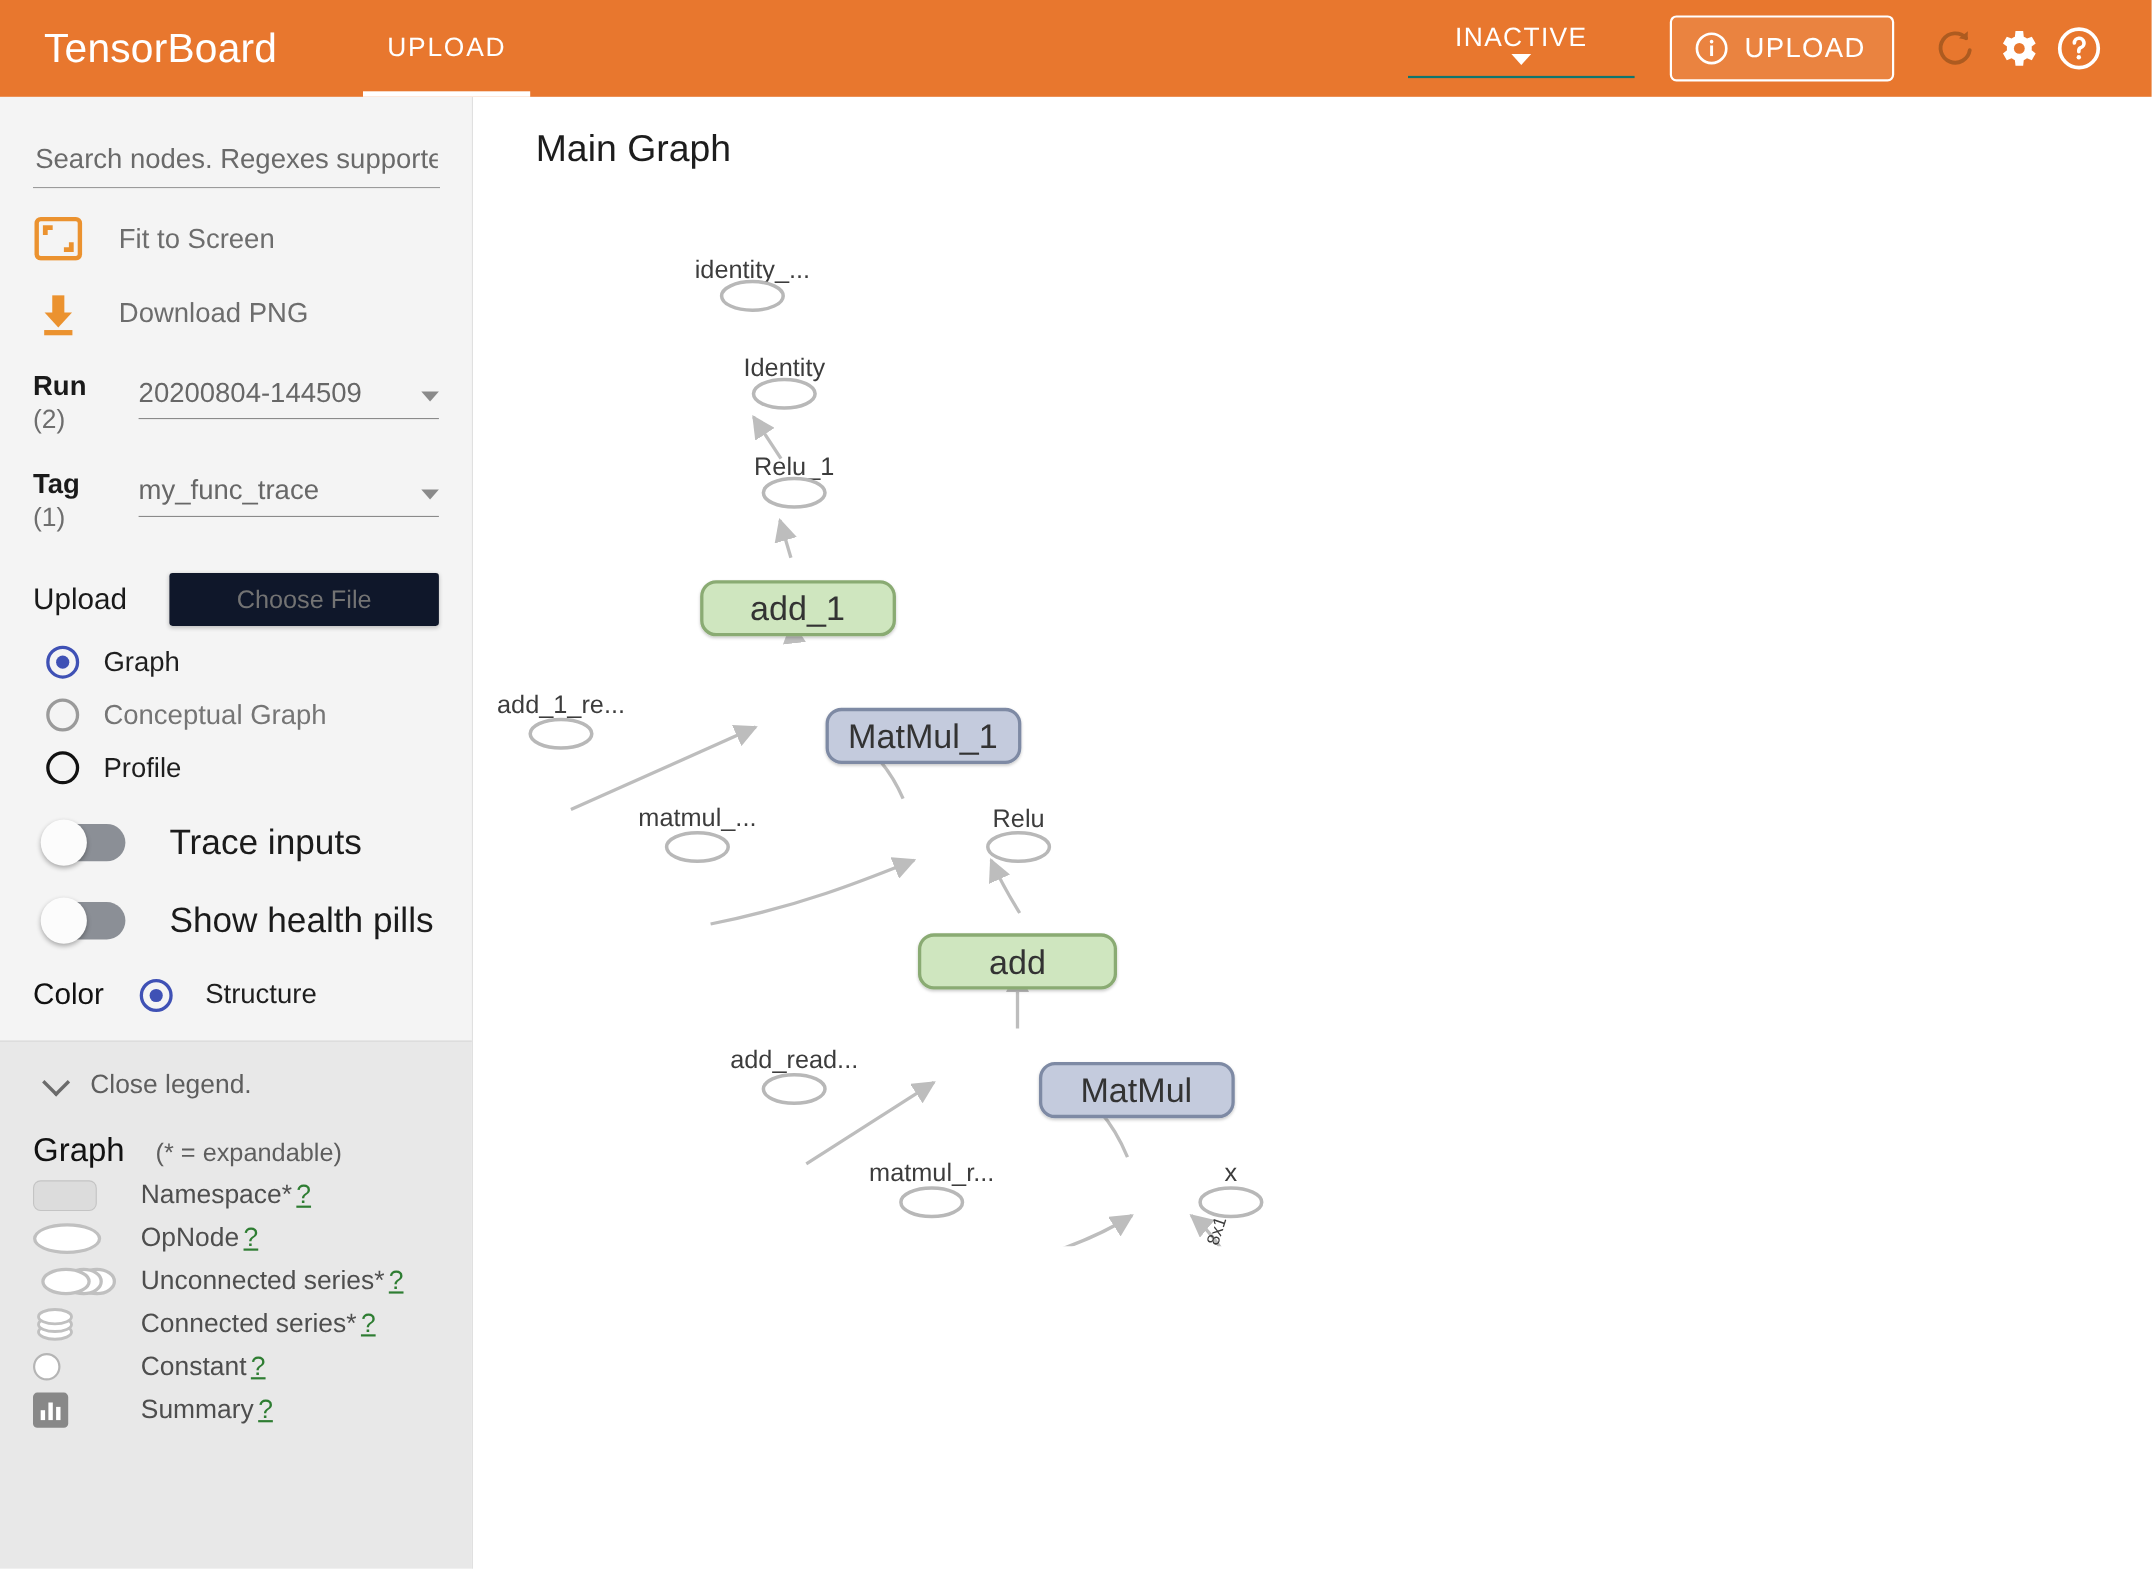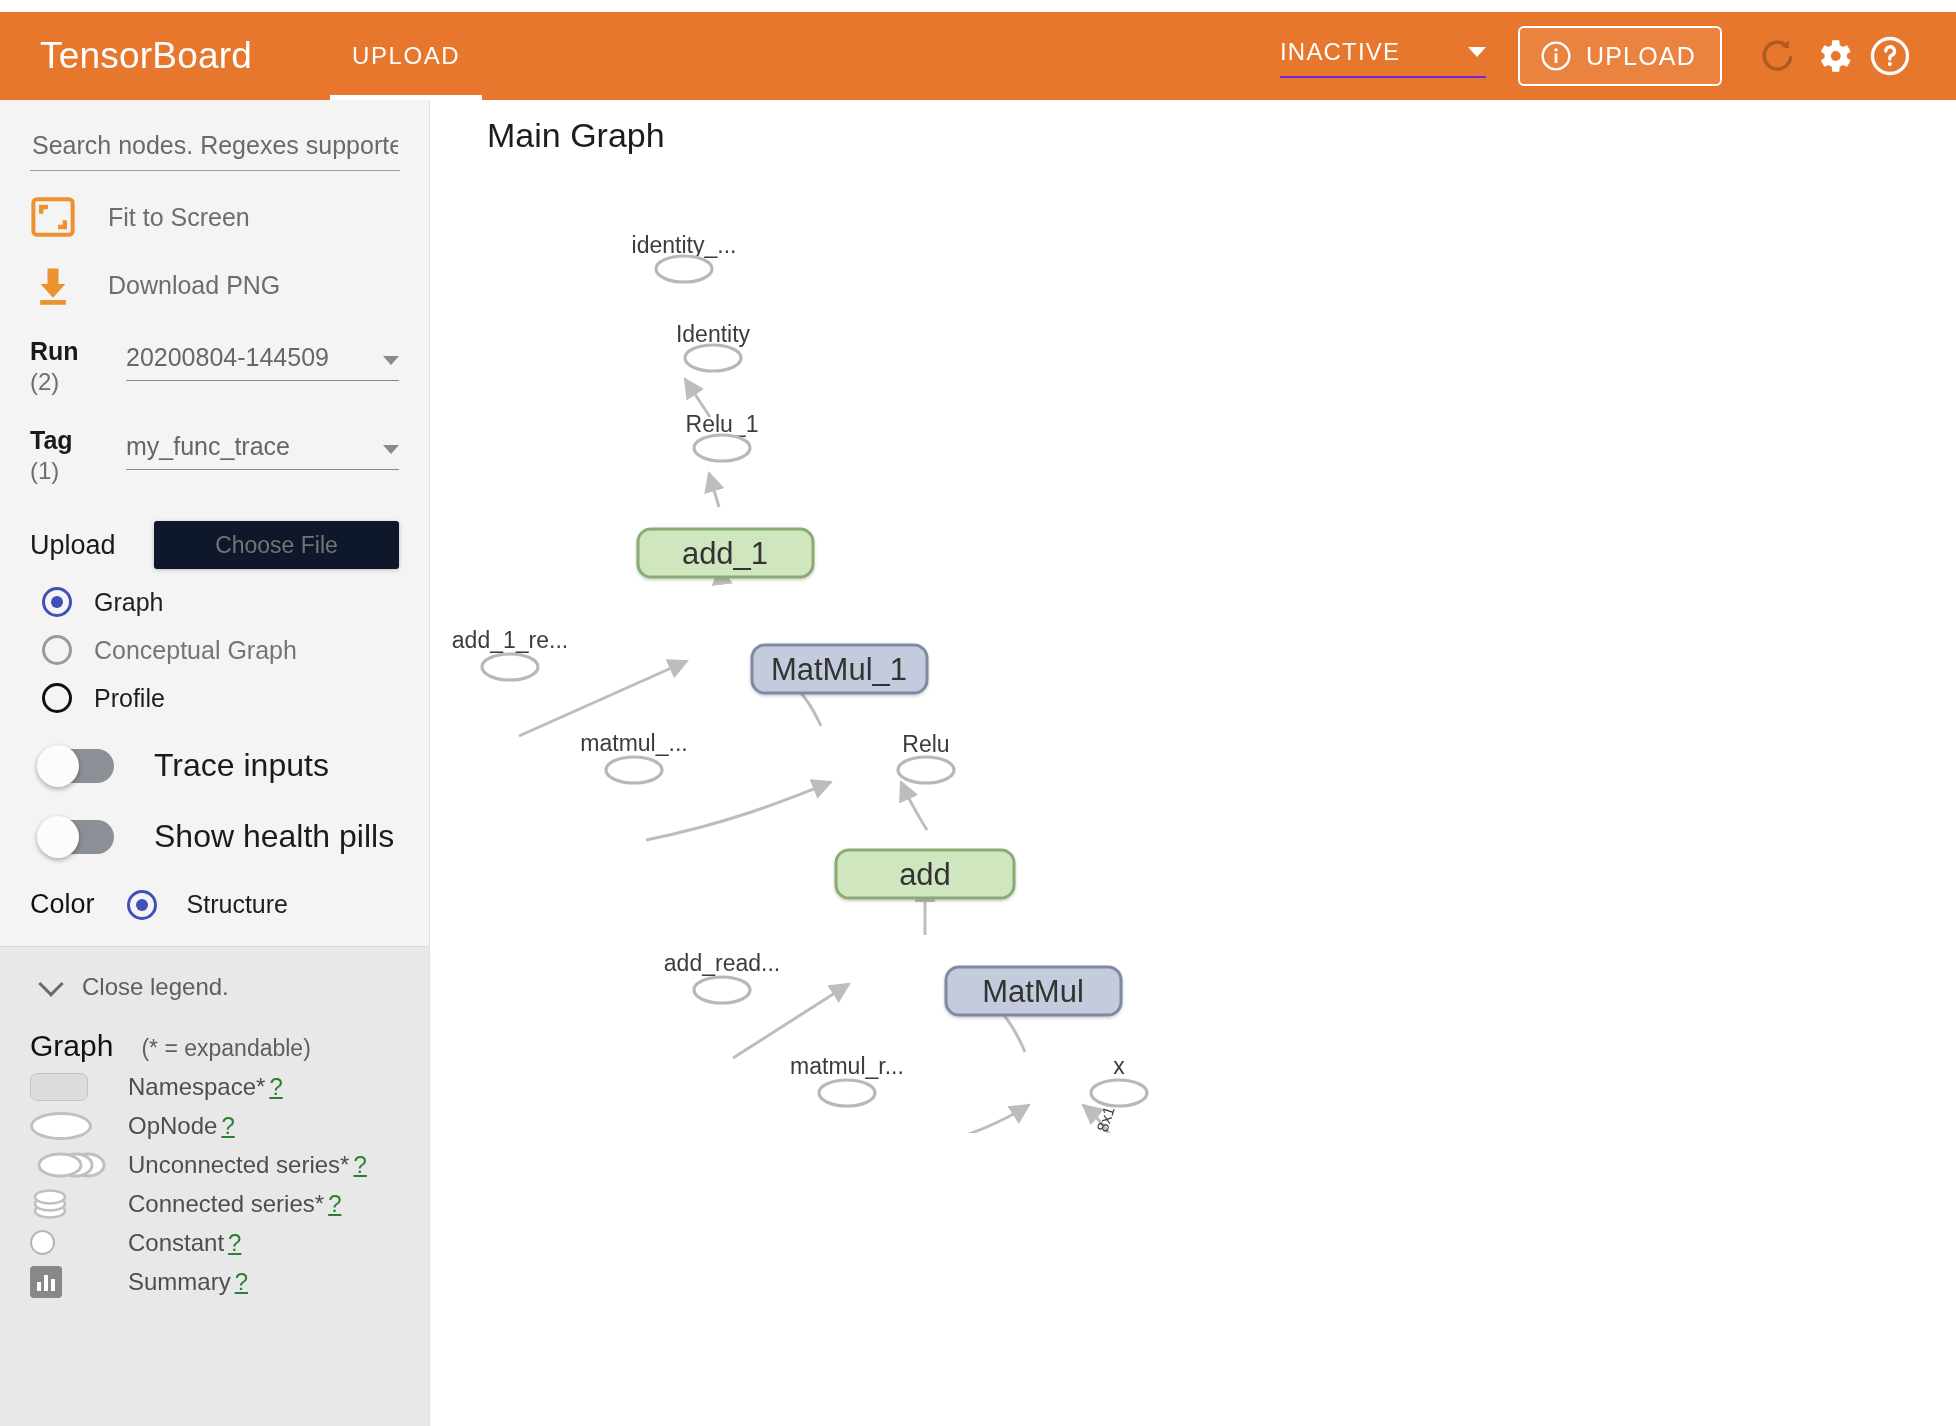--- a/index.html
+++ b/index.html
@@ -14,7 +14,7 @@
 
   
   #header {
-    position: absolute; top: 12px; left: 0;
+    position: absolute; top: 0; left: 0;
     width: 1956px; height: 88px;
     background: #e8772e;
     display: flex; align-items: center;

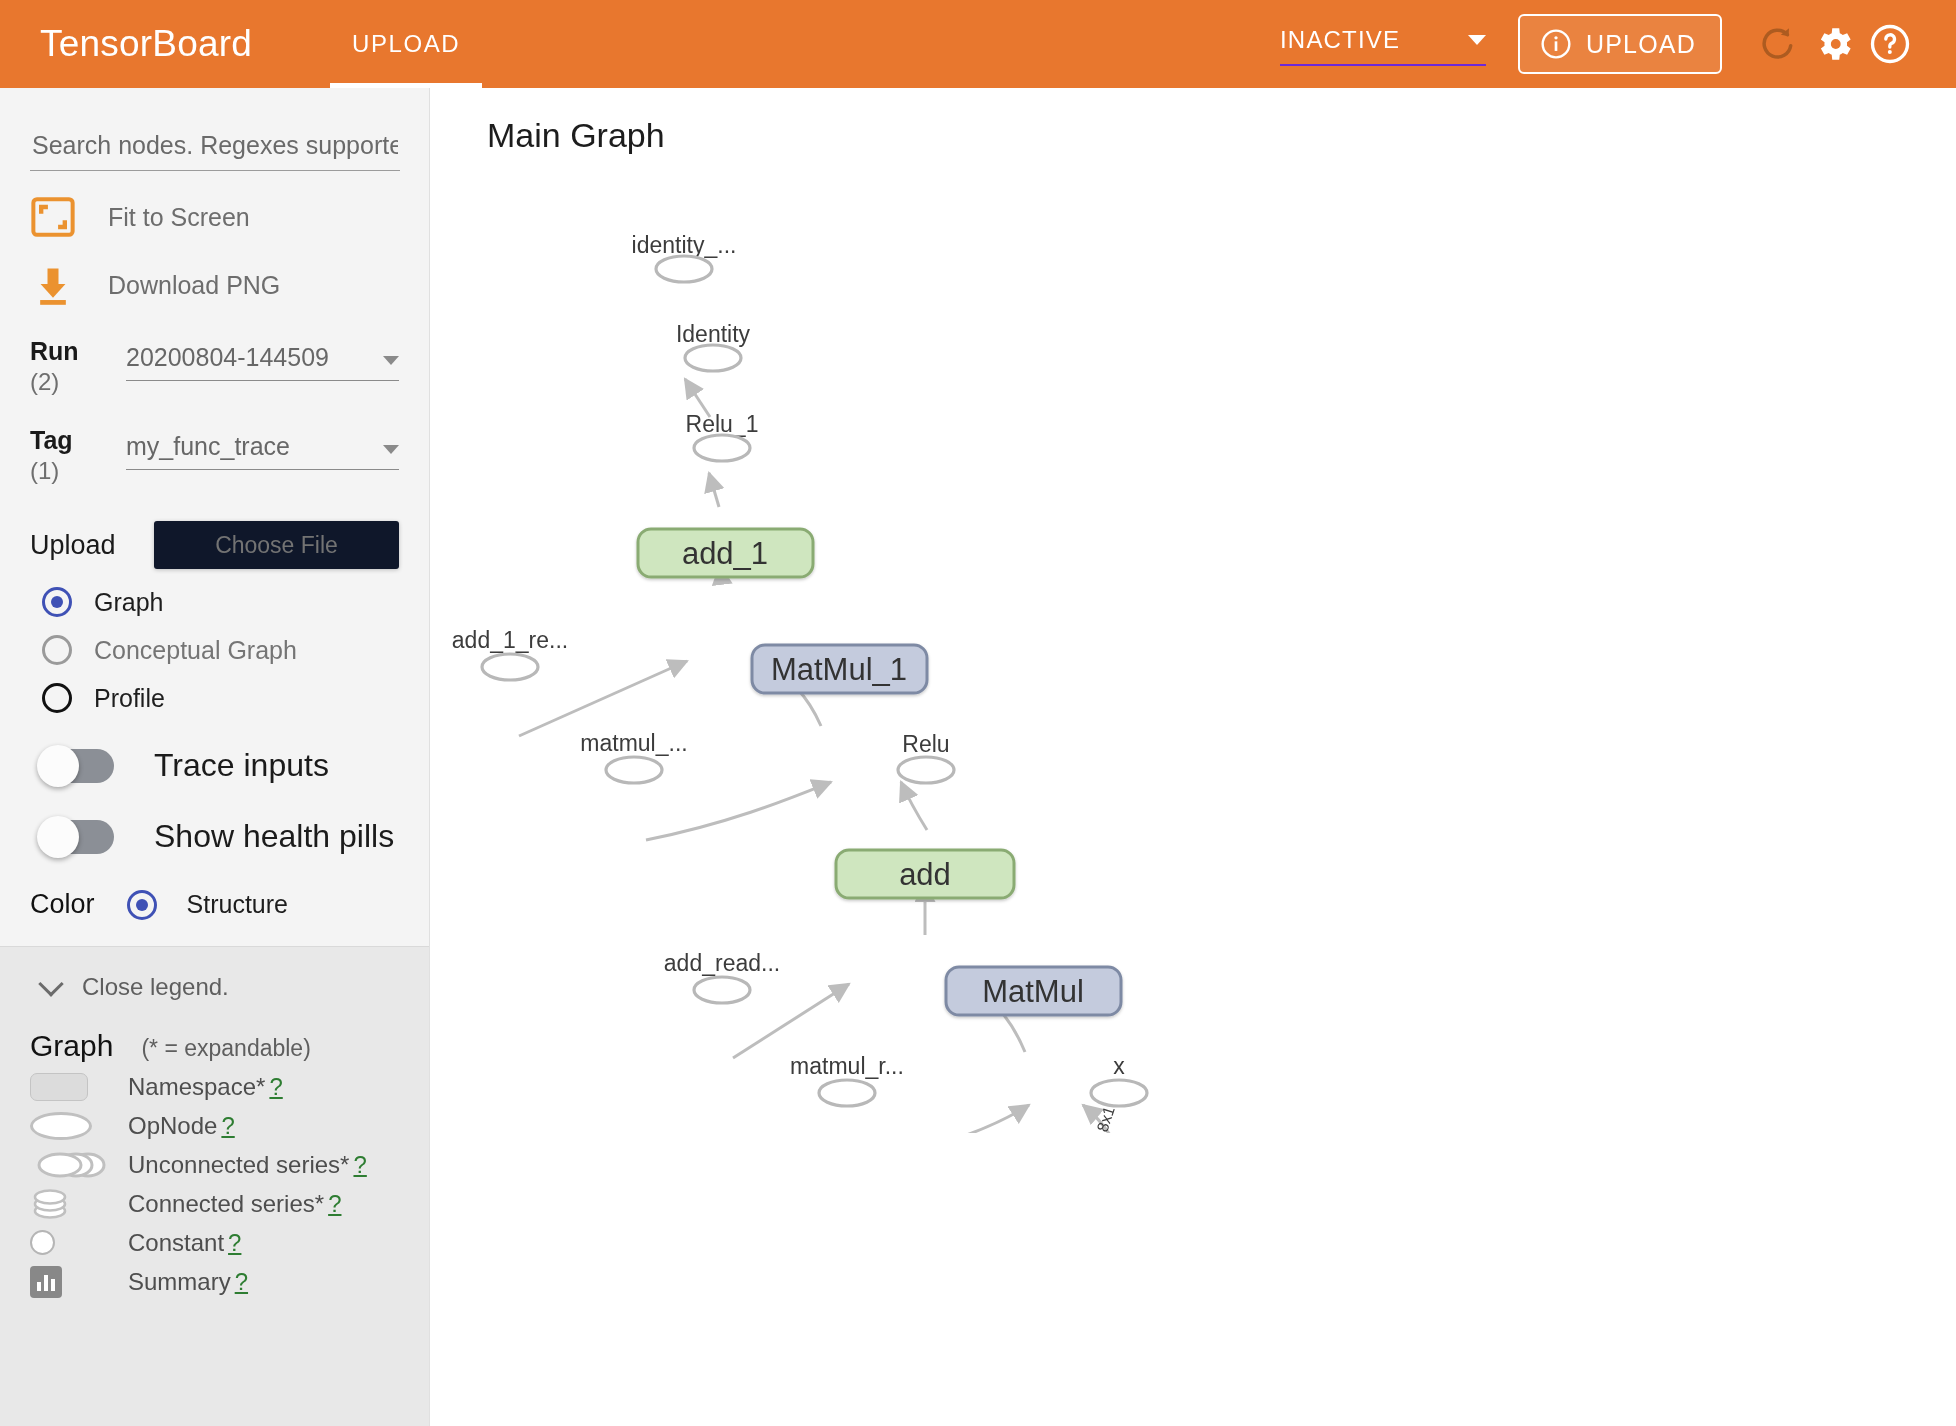--- a/index.html
+++ b/index.html
@@ -51,10 +51,11 @@
   }
   #runstate {
     display: flex; align-items: center;
-    border-bottom: 2px solid #6d28d9;
+    border-bottom: 2px solid #0f766e;
     padding: 4px 0 10px 0;
     width: 206px;
     margin-right: 32px;
+    flex-direction: column;
   }
   #runstate-label {
     color: #ffffff; font-size: 24px; letter-spacing: 1.2px;

